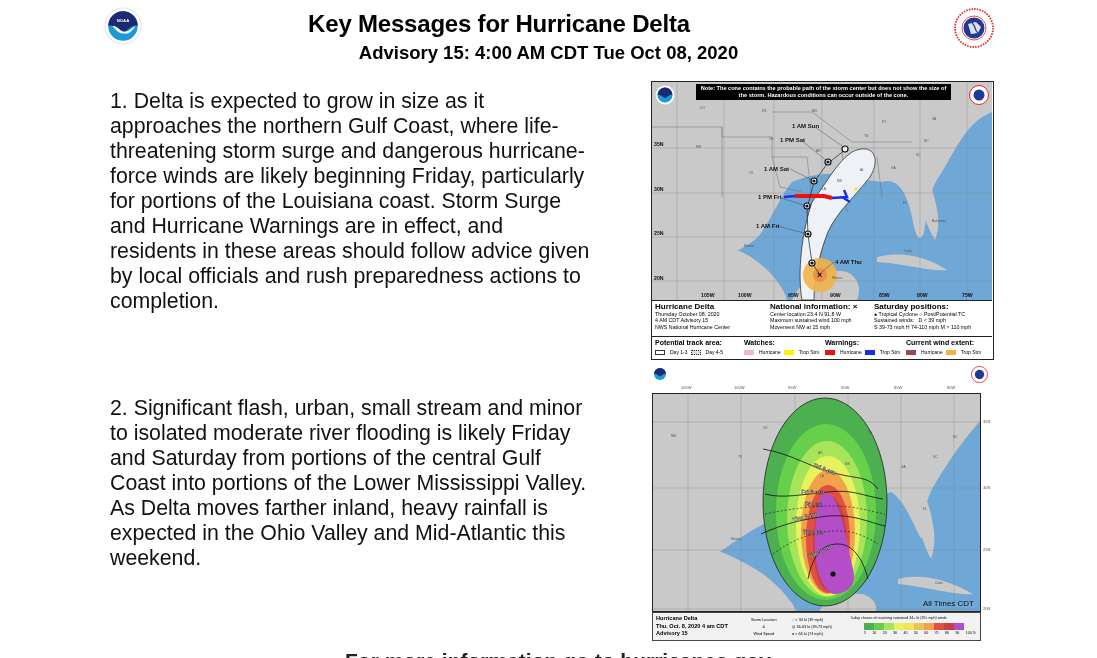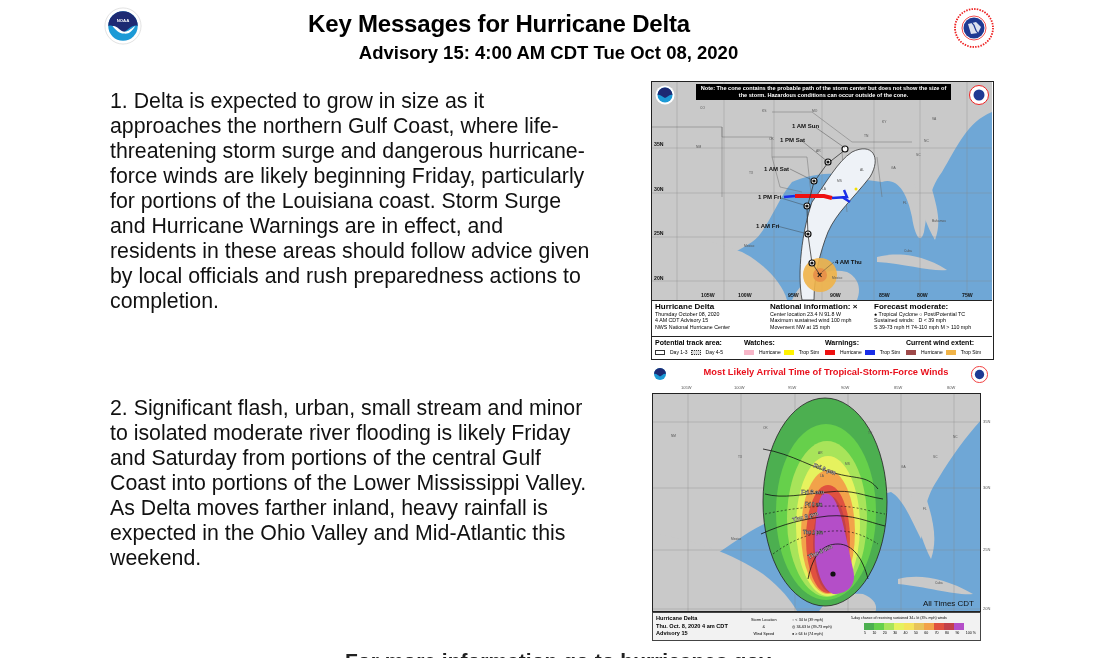--- a/index.html
+++ b/index.html
@@ -213,7 +213,7 @@
       <div>Movement NW at 15 mph</div>
     </div>
     <div class="col" style="left:222px;">
-      <div class="h">Forecast moderate:</div>
+      <div class="h">Saturday positions:</div>
       <div><span>●</span> <span>Tropical Cyclone</span> <span>○</span> <span>Post/Potential TC</span></div>
       <div><span>Sustained winds:</span> &nbsp; <span>D &lt; 39 mph</span></div>
       <div>S 39-73 mph  H 74-110 mph  M &gt; 110 mph</div>

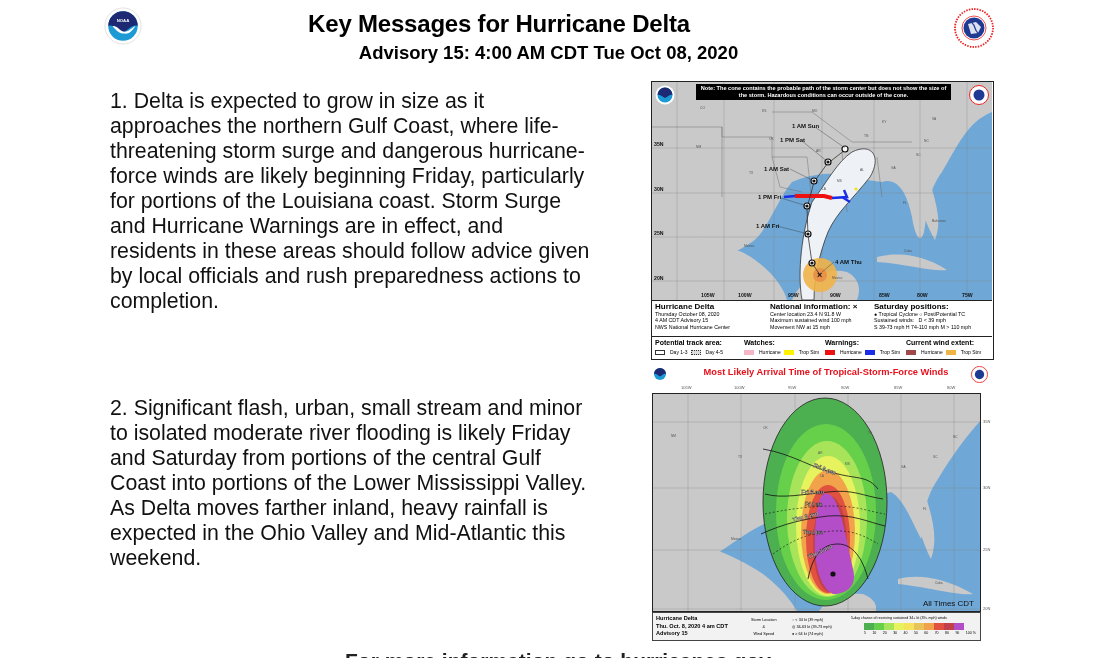--- a/index.html
+++ b/index.html
@@ -266,7 +266,6 @@
       <circle cx="20" cy="20" r="15" fill="#1c9ad6"></circle>
       <path d="M5 20 A15 15 0 0 1 35 20 C 28 18, 25 25, 20 26 C 14 24, 11 18, 5 20Z" fill="#1d2a73"></path>
     </svg>
-  <div class="arrival-title">Most Likely Arrival Time of Tropical-Storm-Force Winds</div>
   <svg style="position:absolute;left:325px;top:5px;width:17px;height:17px" viewBox="0 0 40 40">
       <circle cx="20" cy="20" r="19" fill="#fff" stroke="#e22" stroke-width="2"></circle>
       <circle cx="20" cy="20" r="11" fill="#1f3a93"></circle>

